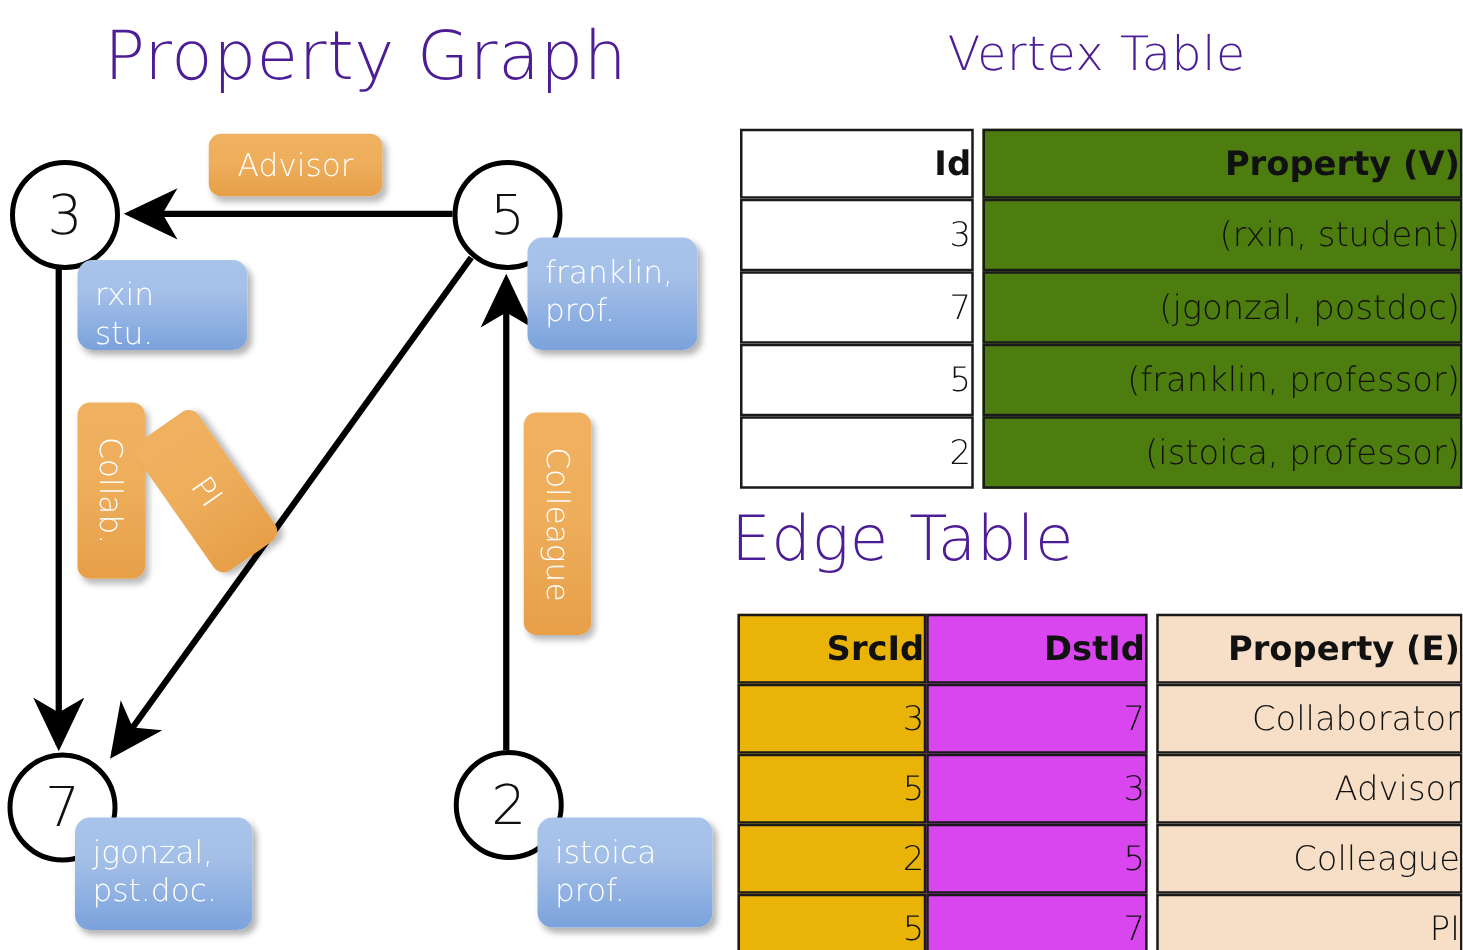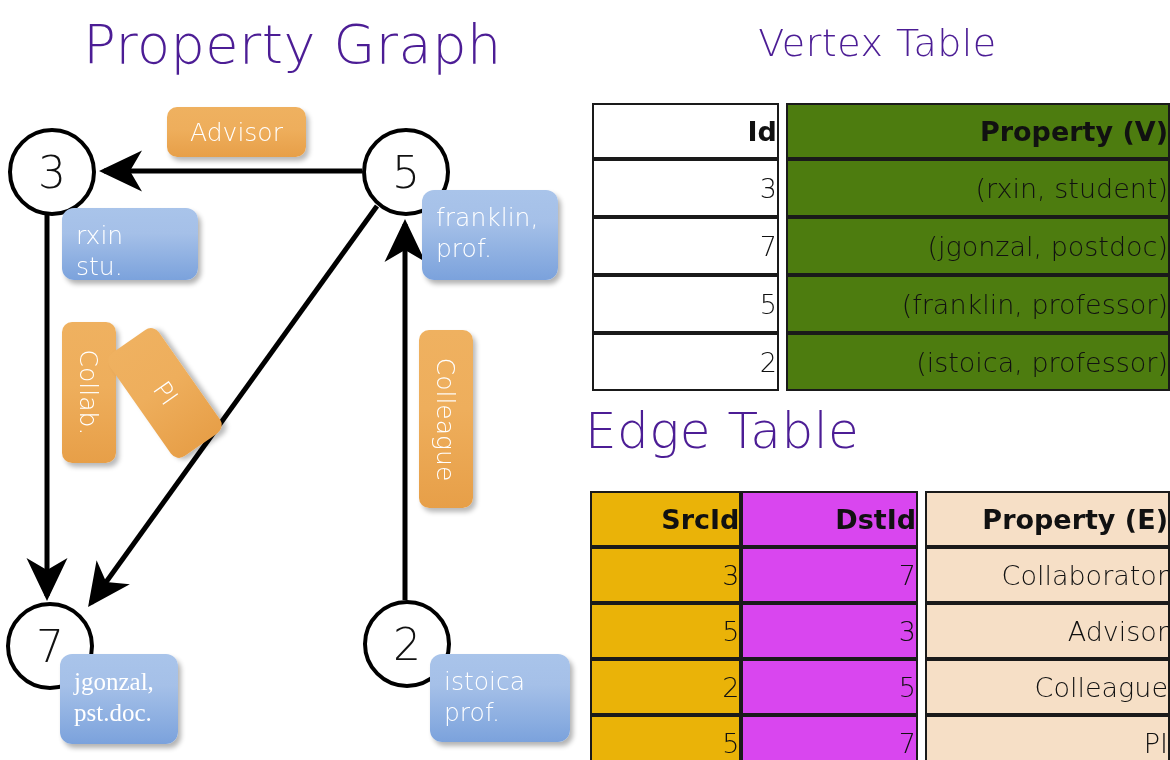--- a/index.html
+++ b/index.html
@@ -64,7 +64,7 @@
   }
   #vprop-3{left:62px;top:186px;width:136px;height:72px;margin-top:22px;}
   #vprop-5{left:422px;top:190px;width:136px;height:90px;}
-  #vprop-7{left:60px;top:654px;width:118px;height:90px;font-family:Liberation Serif, serif;}
+  #vprop-7{left:60px;top:654px;width:142px;height:90px;}
   #vprop-2{left:430px;top:654px;width:140px;height:88px;}
 
   

